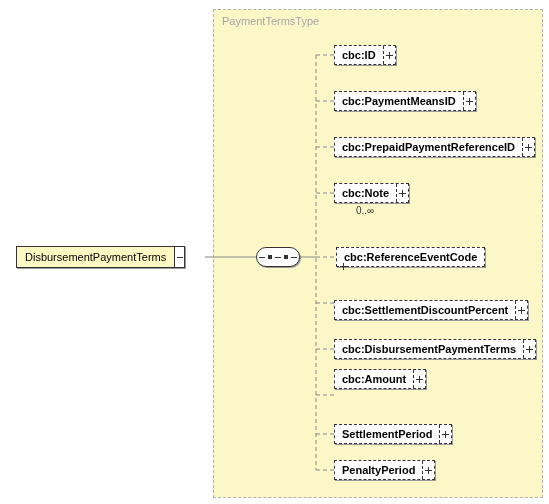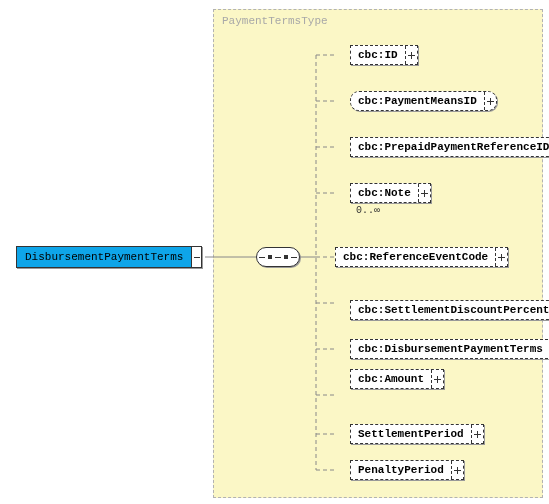--- a/index.html
+++ b/index.html
@@ -19,7 +19,6 @@
     position: relative;
     width: 505px;
     height: 504px;
-    font-family: Liberation Mono, monospace;
   }
   .type-box {
     position: absolute;

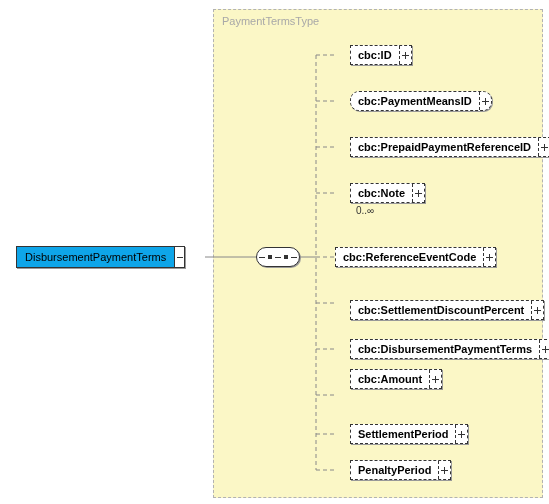--- a/index.html
+++ b/index.html
@@ -79,7 +79,7 @@
     align-items: stretch;
     background: #fff;
   }
-  .child.dashed { border: 1px dashed #333; margin-left: 16px; }
+  .child.dashed { border: 1px dashed #333; }
   .child .lbl {
     padding: 3px 7px;
     white-space: nowrap;

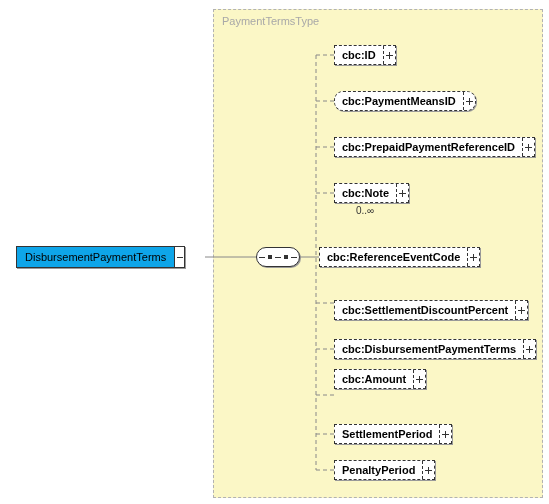--- a/index.html
+++ b/index.html
@@ -175,7 +175,7 @@
     <span class="plus"></span>
   </div>
 
-  <div class="child dashed shadow" style="left:334px; top:91px;border-radius:9px;">
+  <div class="child dashed shadow" style="left:334px; top:91px;">
     <span class="lbl">cbc:PaymentMeansID</span>
     <span class="plus"></span>
   </div>

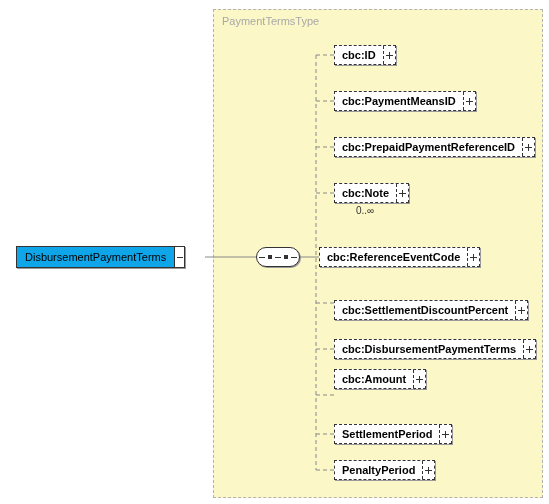--- a/index.html
+++ b/index.html
@@ -34,7 +34,7 @@
     position: absolute;
     display: flex;
     align-items: stretch;
-    background: #0ea5e9;
+    background: #fef9c3;
     border: 1px solid #333;
   }
   .root-node .lbl {

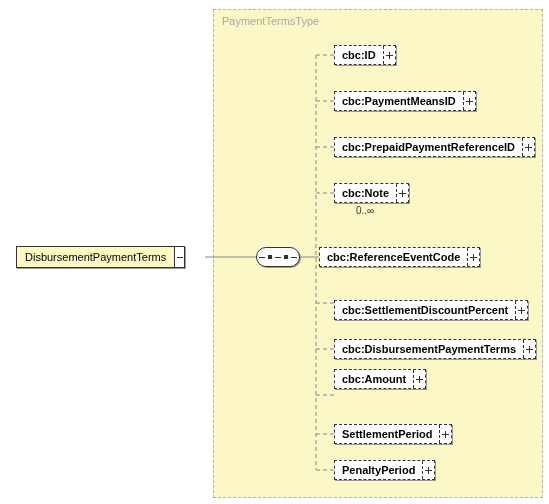--- a/index.html
+++ b/index.html
@@ -191,7 +191,7 @@
   </div>
   <div class="card" style="left:356px; top:205px;">0..∞</div>
 
-  <div class="child dashed shadow" style="left:319px; top:247px;">
+  <div class="child dashed shadow" style="left:336px; top:247px;flex-direction:column;">
     <span class="lbl">cbc:ReferenceEventCode</span>
     <span class="plus"></span>
   </div>

